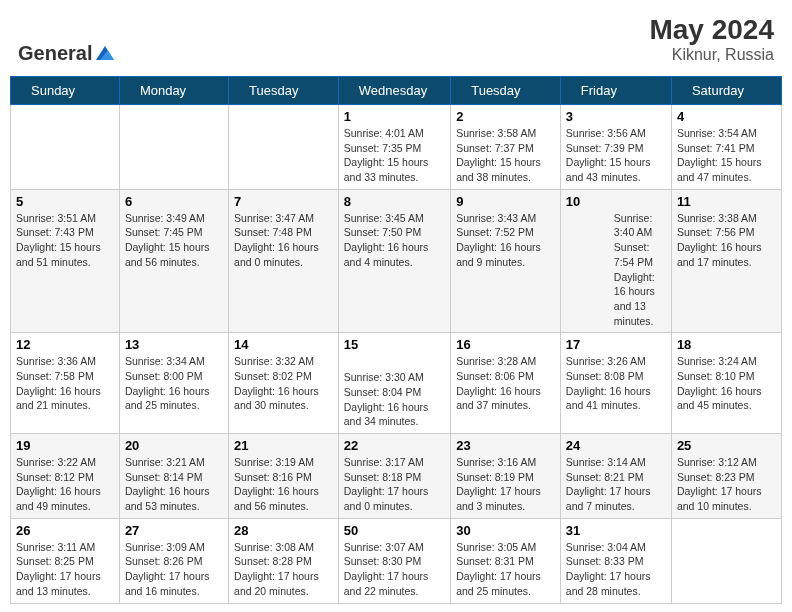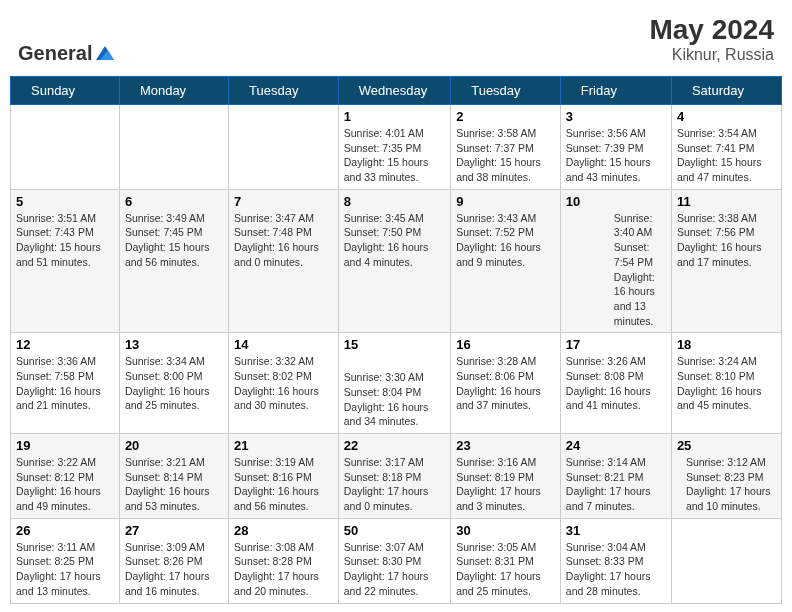--- a/index.html
+++ b/index.html
@@ -299,7 +299,7 @@
         </td>
         <td>
           <span class="day-number">25</span>
-          <div class="day-info" style="white-space: pre-line; margin-left: 9px;">Sunrise: 3:12 AM
+          <div class="day-info" style="white-space: pre-line;">Sunrise: 3:12 AM
 Sunset: 8:23 PM
 Daylight: 17 hours
 and 10 minutes.</div>

